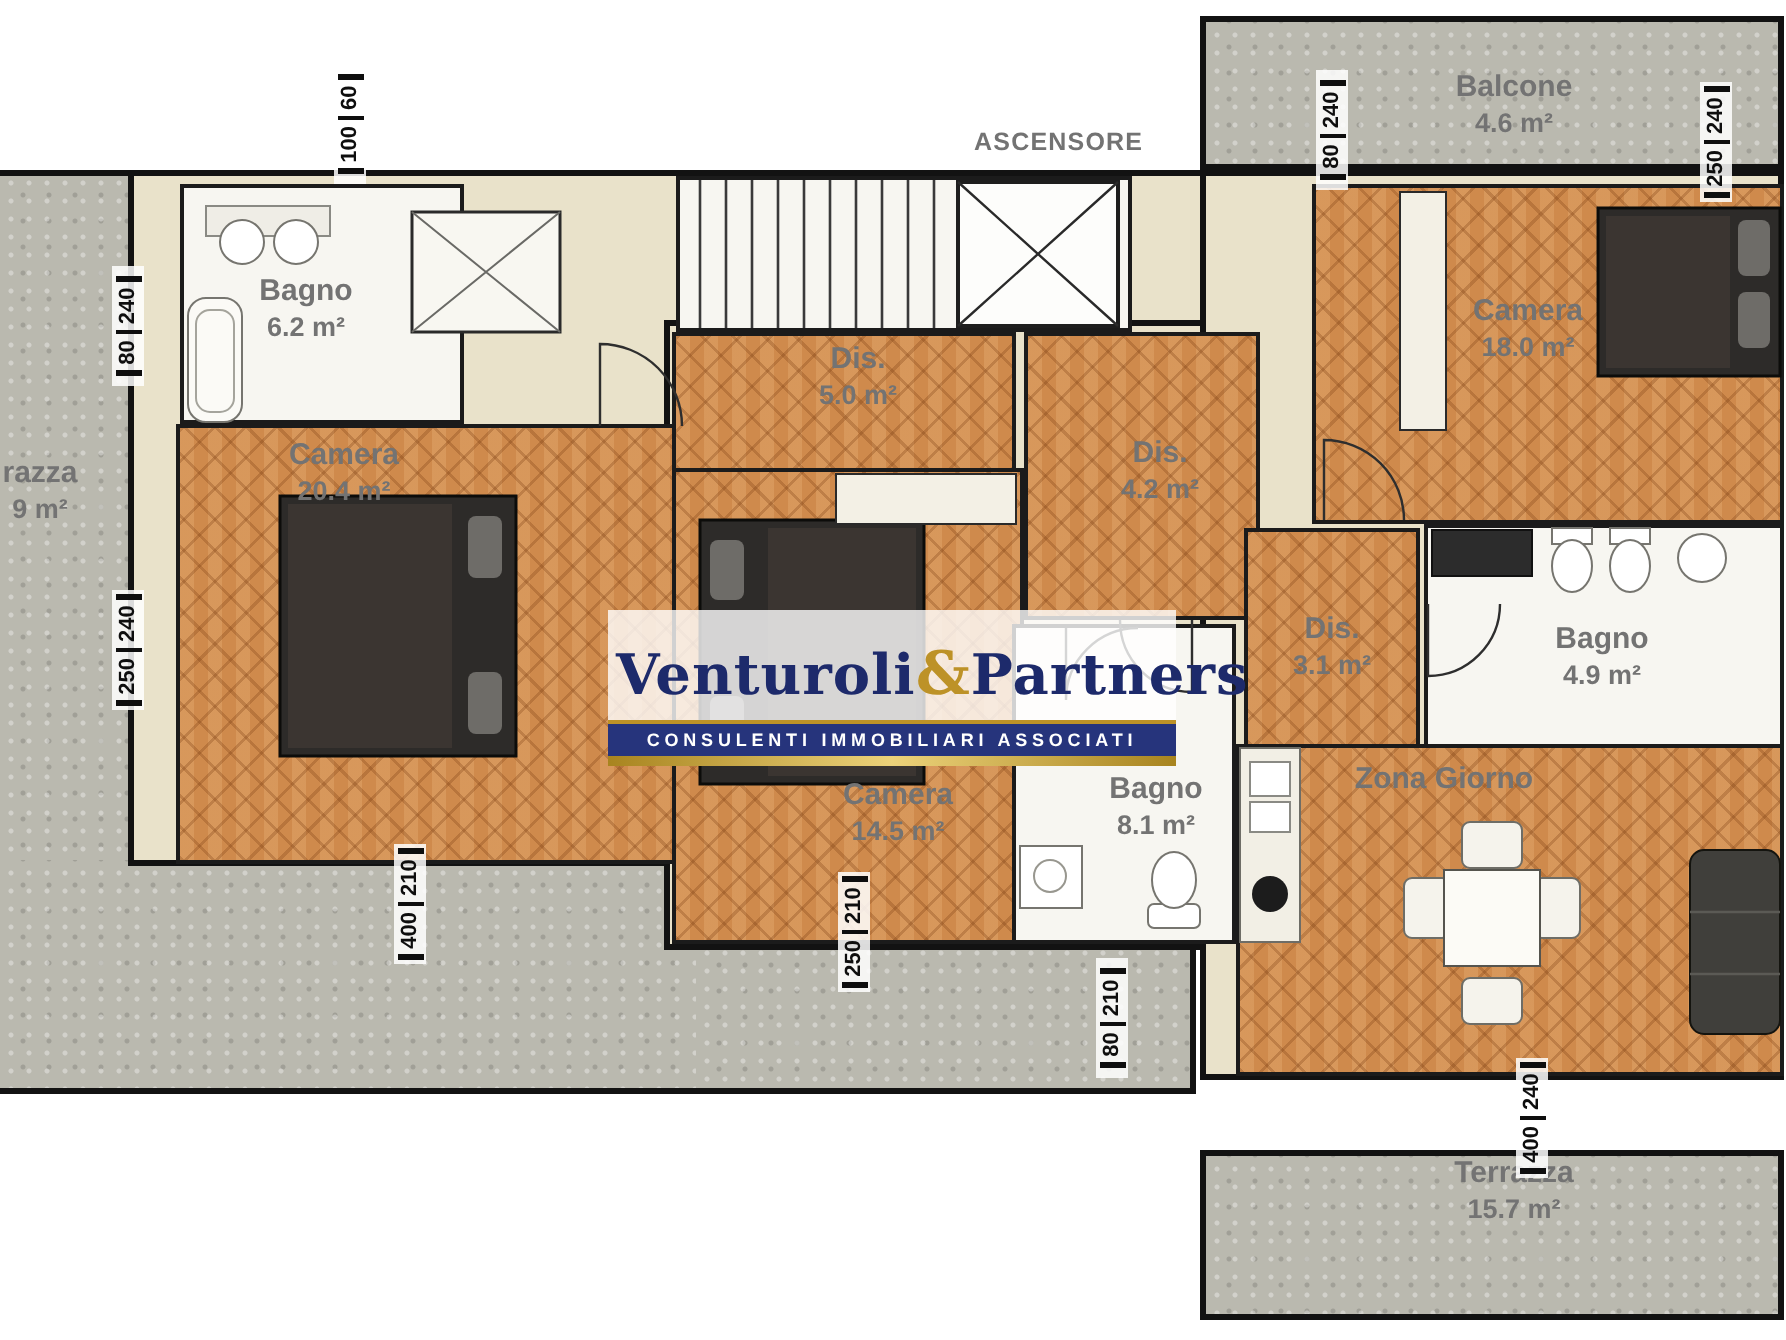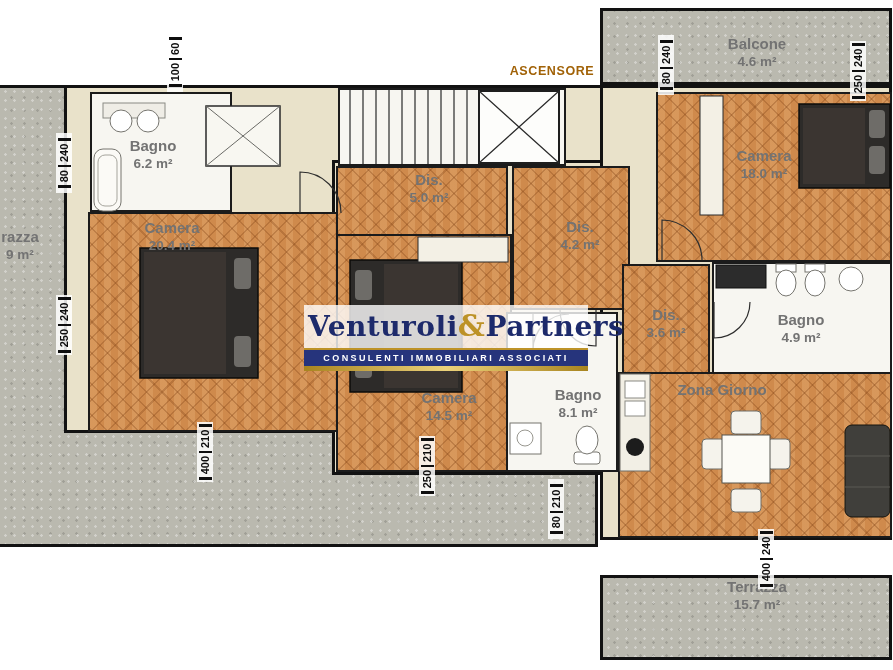--- a/index.html
+++ b/index.html
@@ -34,8 +34,8 @@
   .rlabel .nm { display:block; font-size:15px; font-weight:700; }
   .rlabel .ar { display:block; font-size:13.5px; font-weight:600; }
 
-  .asc { position:absolute; left:487px; top:64px; width:130px; text-align:center;
-         font-size:12.5px; font-weight:600; letter-spacing:0.6px; color:#a16207; z-index:6; }
+  .asc { position:absolute; left:487px; top:64px; width:130px; 
+         font-size:12.5px; font-weight:600; letter-spacing:0.6px; color:#737373; z-index:6; }
 
   .dim { position:absolute; width:60px; height:16px; display:flex; align-items:center; justify-content:center;
          gap:3px; transform:rotate(-90deg); font-size:11px; font-weight:700; color:#0e0e0e;

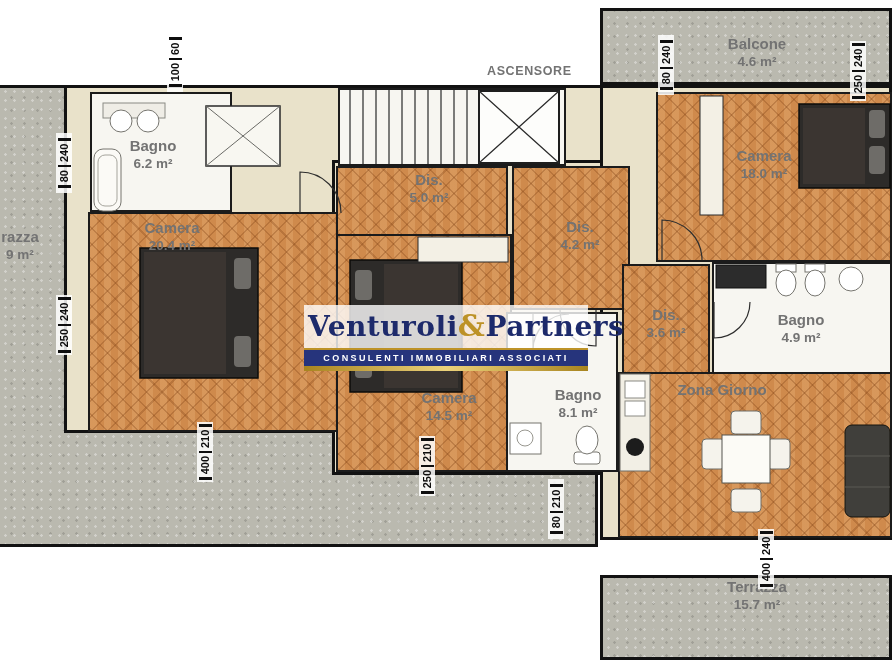--- a/index.html
+++ b/index.html
@@ -46,7 +46,7 @@
   .wm { position:absolute; left:304px; top:305px; width:284px; z-index:9; }
   .wm-top { background:rgba(255,255,255,0.8); text-align:center;
             font-family:"DejaVu Serif","Liberation Serif",serif; font-size:28px; font-weight:700;
-            color:#1d2a6b; padding:3px 4px 5px; letter-spacing:0.5px; }
+            color:#1d2a6b; padding:15px 4px 5px; letter-spacing:0.5px; }
   .wm-amp { color:#bd9227; font-size:30px; }
   .wm-mid { background:#26347c; border-top:2px solid #bd9227; color:#ffffff; text-align:center;
             font-size:9px; font-weight:700; letter-spacing:2.4px; padding:3px 0; }

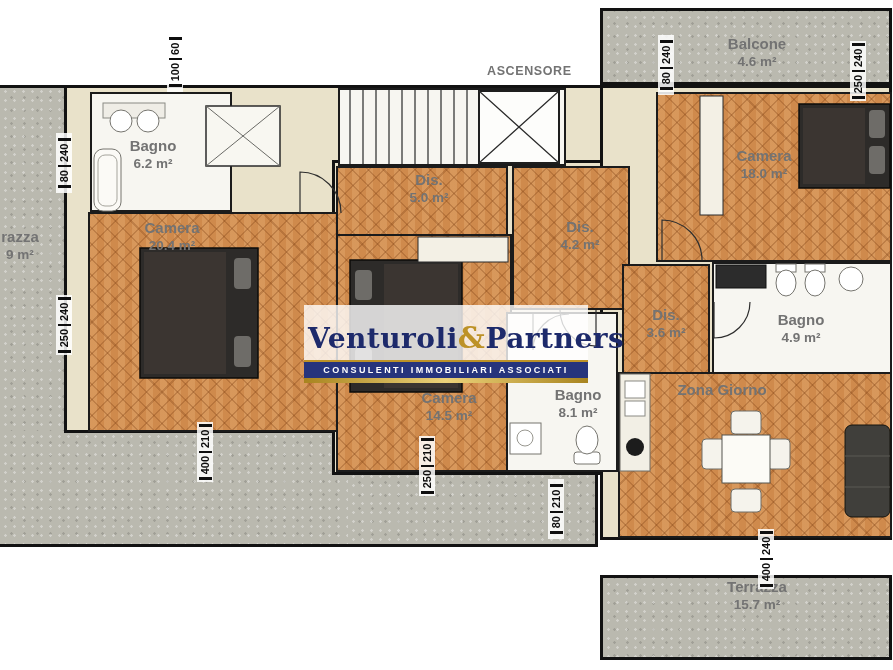--- a/index.html
+++ b/index.html
@@ -190,7 +190,7 @@
   </div>
   <div class="rlabel" style="left:606px;top:306px">
     <span class="nm">Dis.</span>
-    <span class="ar">3.6 m²</span>
+    <span class="ar">3.1 m²</span>
   </div>
   <div class="rlabel" style="left:741px;top:311px">
     <span class="nm">Bagno</span>

